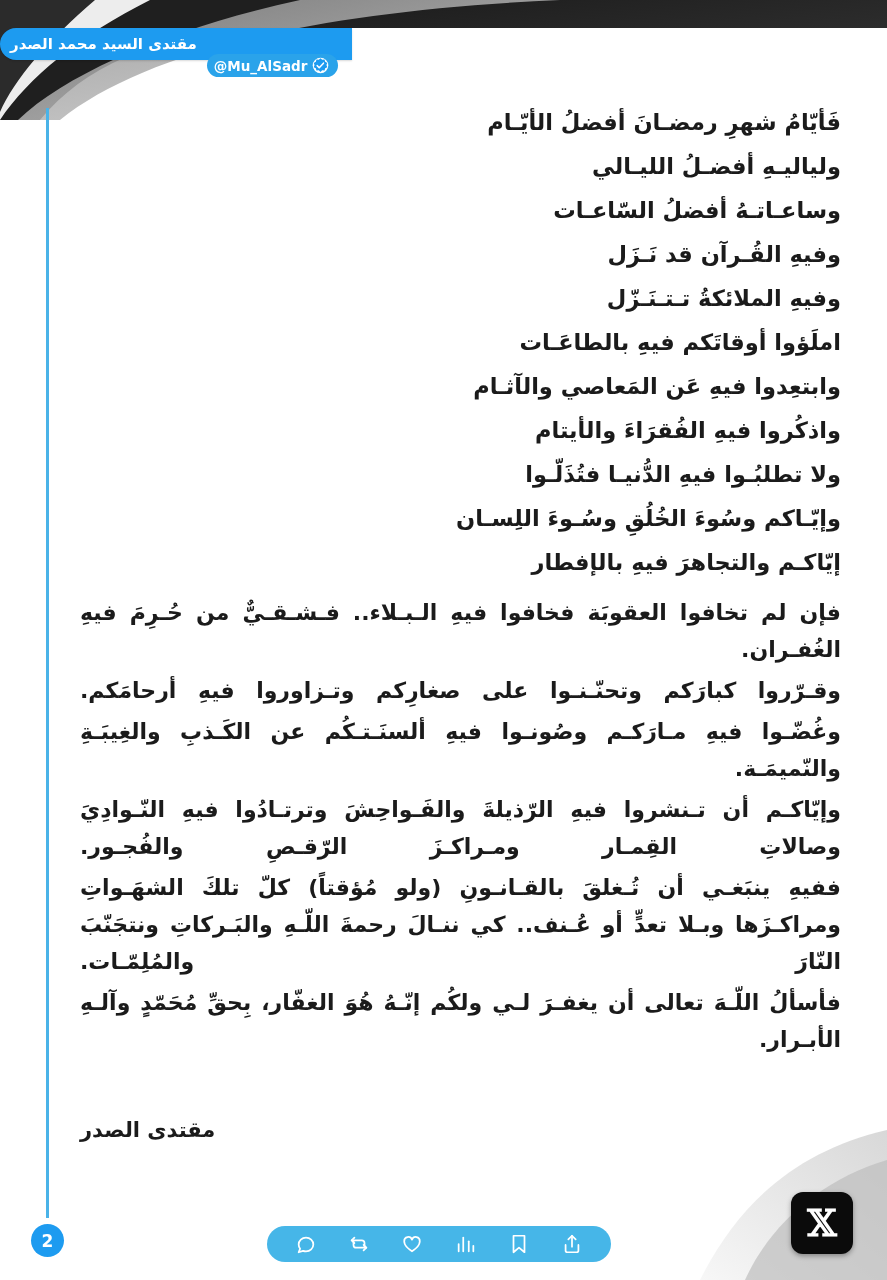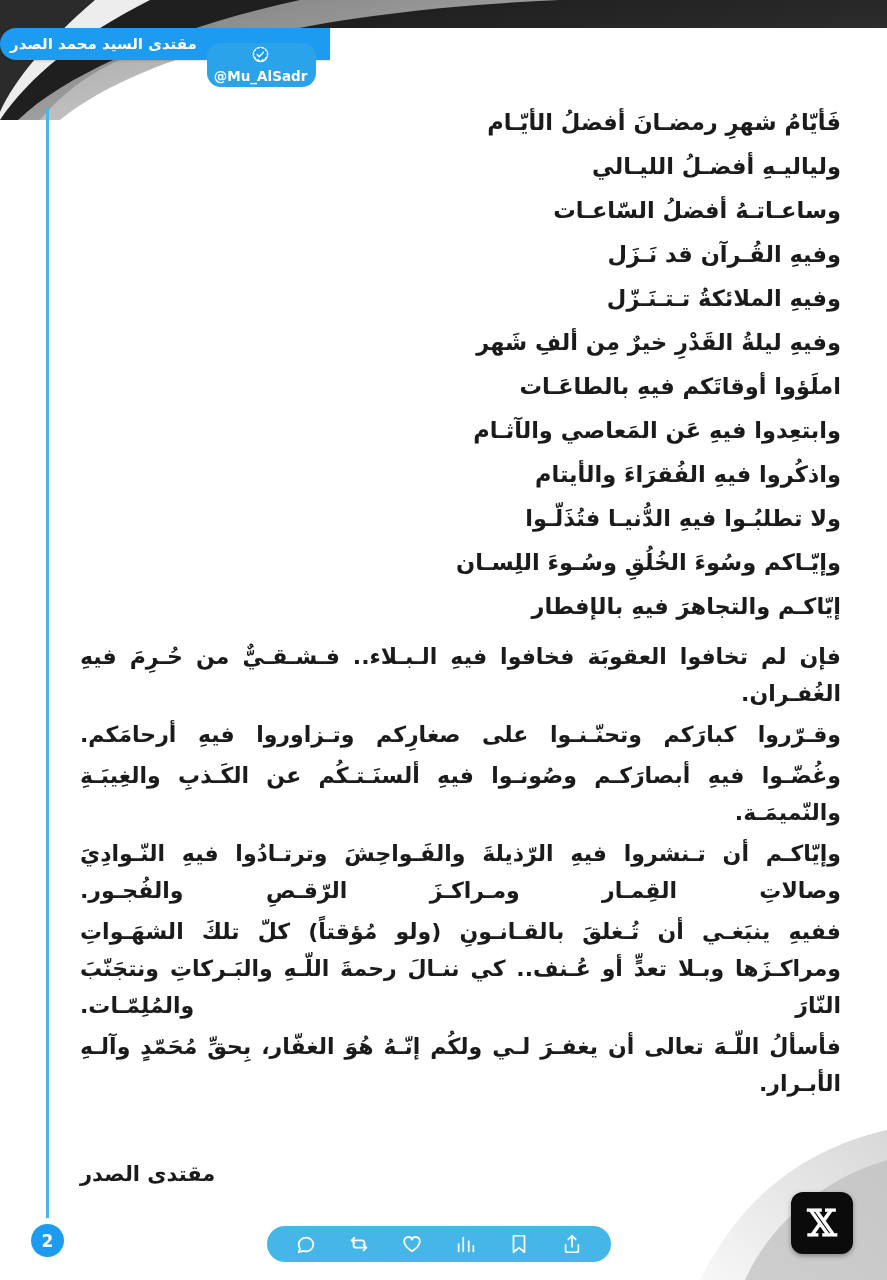--- a/index.html
+++ b/index.html
@@ -62,8 +62,7 @@
     border-radius: 14px;
     padding: 3px 9px 3px 7px;
     display: flex;
-    flex-direction: column;
-    align-items: center;
+    align-items: flex-end;
     gap: 5px;
     margin-top: 42px;
   }

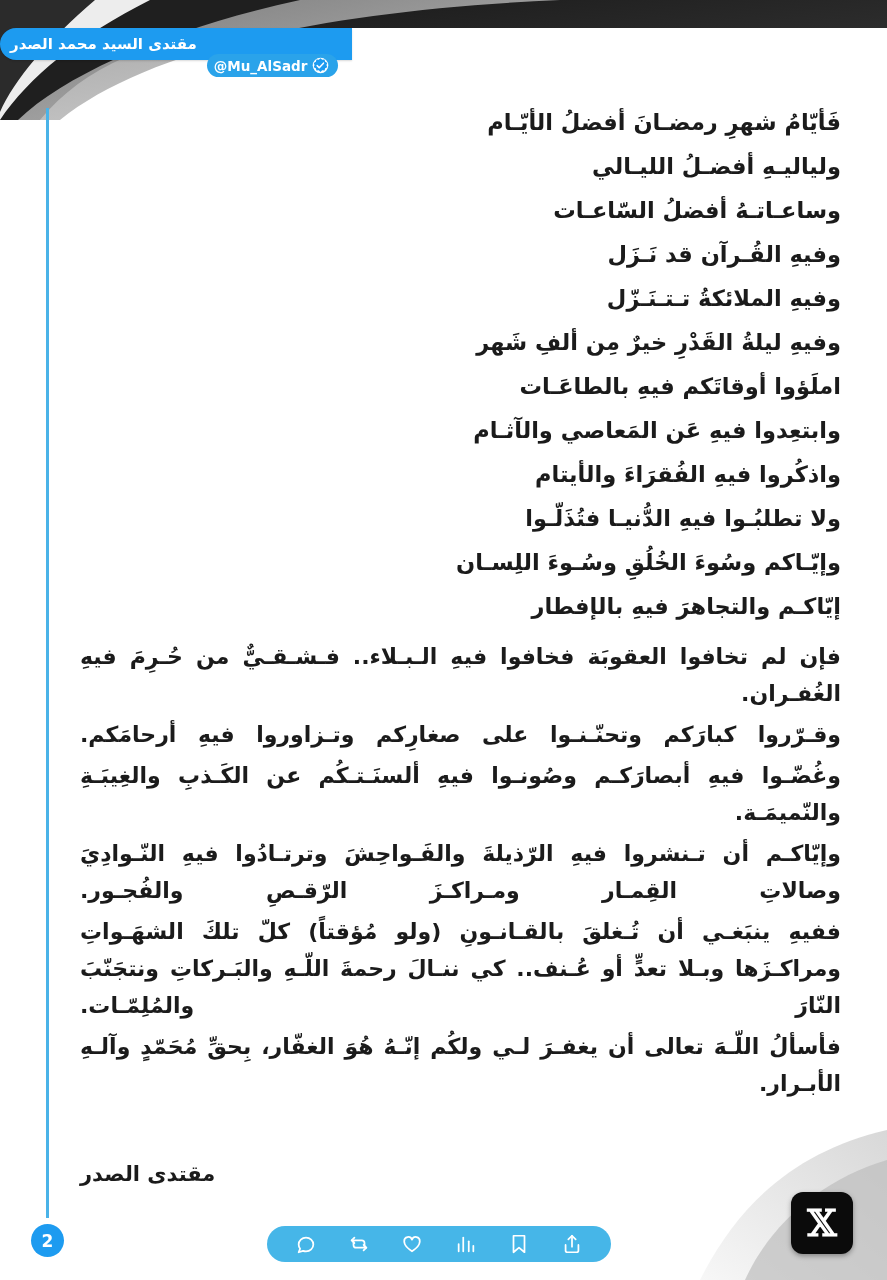--- a/index.html
+++ b/index.html
@@ -247,7 +247,6 @@
     <li>وساعـاتـهُ أفضلُ السّاعـات</li>
     <li>وفيهِ القُـرآن قد نَـزَل</li>
     <li>وفيهِ الملائكةُ تـتـنَـزّل</li>
-    <li>وفيهِ ليلةُ القَدْرِ خيرٌ مِن ألفِ شَهر</li>
     <li>املَؤوا أوقاتَكم فيهِ بالطاعَـات</li>
     <li>وابتعِدوا فيهِ عَن المَعاصي والآثـام</li>
     <li>واذكُروا فيهِ الفُقرَاءَ والأيتام</li>

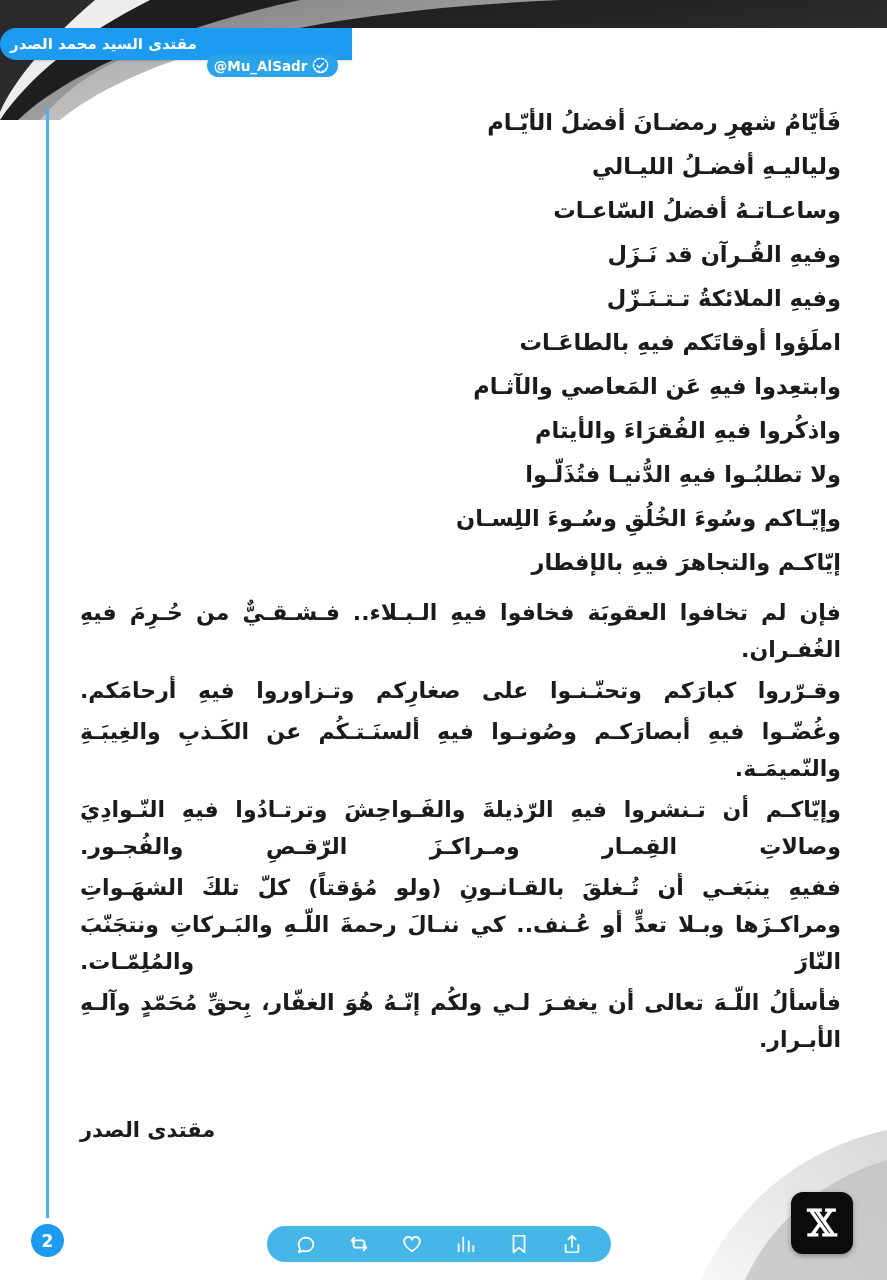--- a/index.html
+++ b/index.html
@@ -258,7 +258,7 @@
   <div class="paragraphs">
     <p>فإن لم تخافوا العقوبَة فخافوا فيهِ الـبـلاء.. فـشـقـيٌّ من حُـرِمَ فيهِ الغُفـران.</p>
     <p>وقـرّروا كبارَكم وتحنّـنـوا على صغارِكم وتـزاوروا فيهِ أرحامَكم.</p>
-    <p>وغُضّـوا فيهِ أبصارَكـم وصُونـوا فيهِ ألسنَـتـكُم عن الكَـذبِ والغِيبَـةِ والنّميمَـة.</p>
+    <p>وغُضّـوا فيهِ مـارَكـم وصُونـوا فيهِ ألسنَـتـكُم عن الكَـذبِ والغِيبَـةِ والنّميمَـة.</p>
     <p>وإيّاكـم أن تـنشروا فيهِ الرّذيلةَ والفَـواحِشَ وترتـادُوا فيهِ النّـوادِيَ وصالاتِ القِمـار ومـراكـزَ الرّقـصِ والفُجـور.</p>
     <p>ففيهِ ينبَغـي أن تُـغلقَ بالقـانـونِ (ولو مُؤقتاً) كلّ تلكَ الشهَـواتِ ومراكـزَها وبـلا تعدٍّ أو عُـنف.. كي ننـالَ رحمةَ اللّـهِ والبَـركاتِ ونتجَنّبَ النّارَ والمُلِمّـات.</p>
     <p>فأسألُ اللّـهَ تعالى أن يغفـرَ لـي ولكُم إنّـهُ هُوَ الغفّار، بِحقِّ مُحَمّدٍ وآلـهِ الأبـرار.</p>

